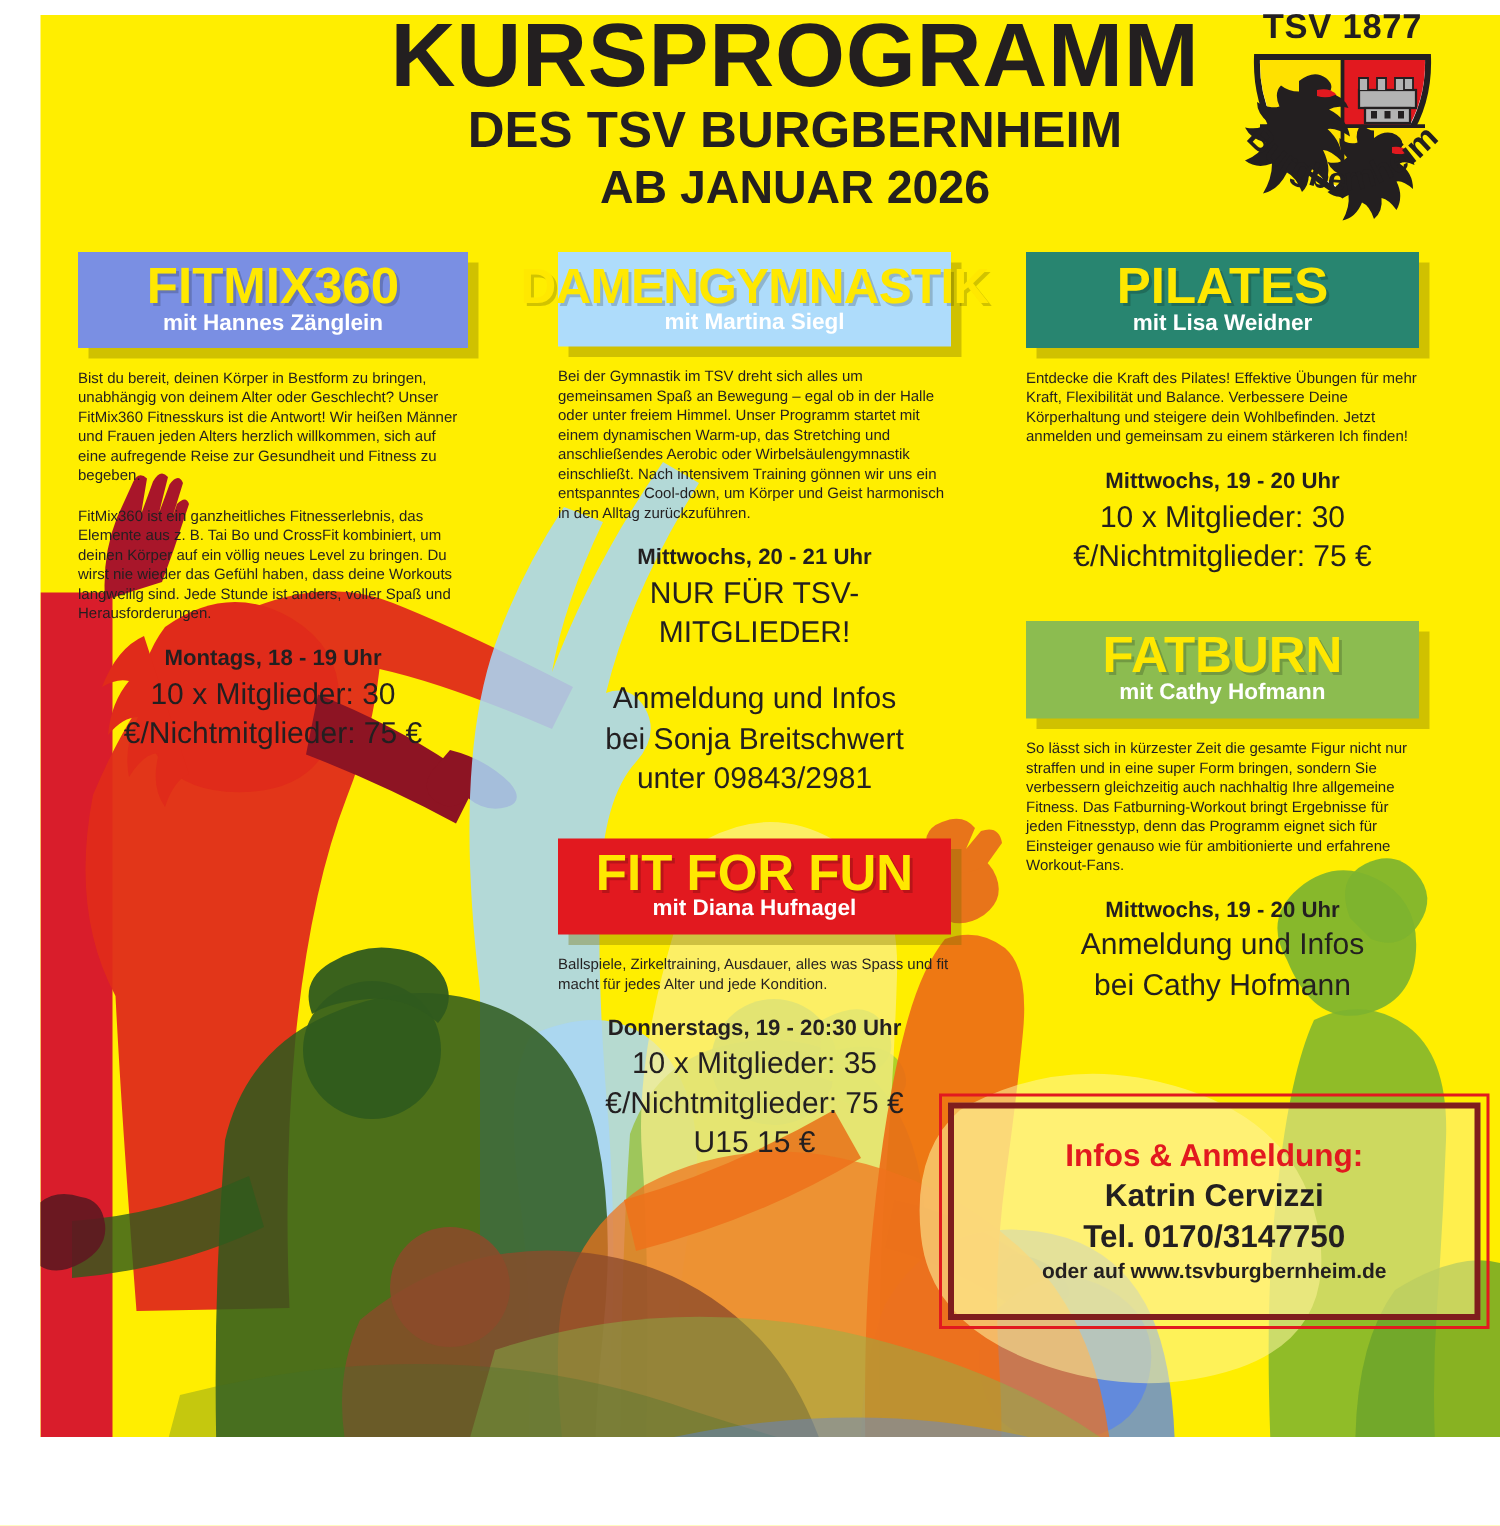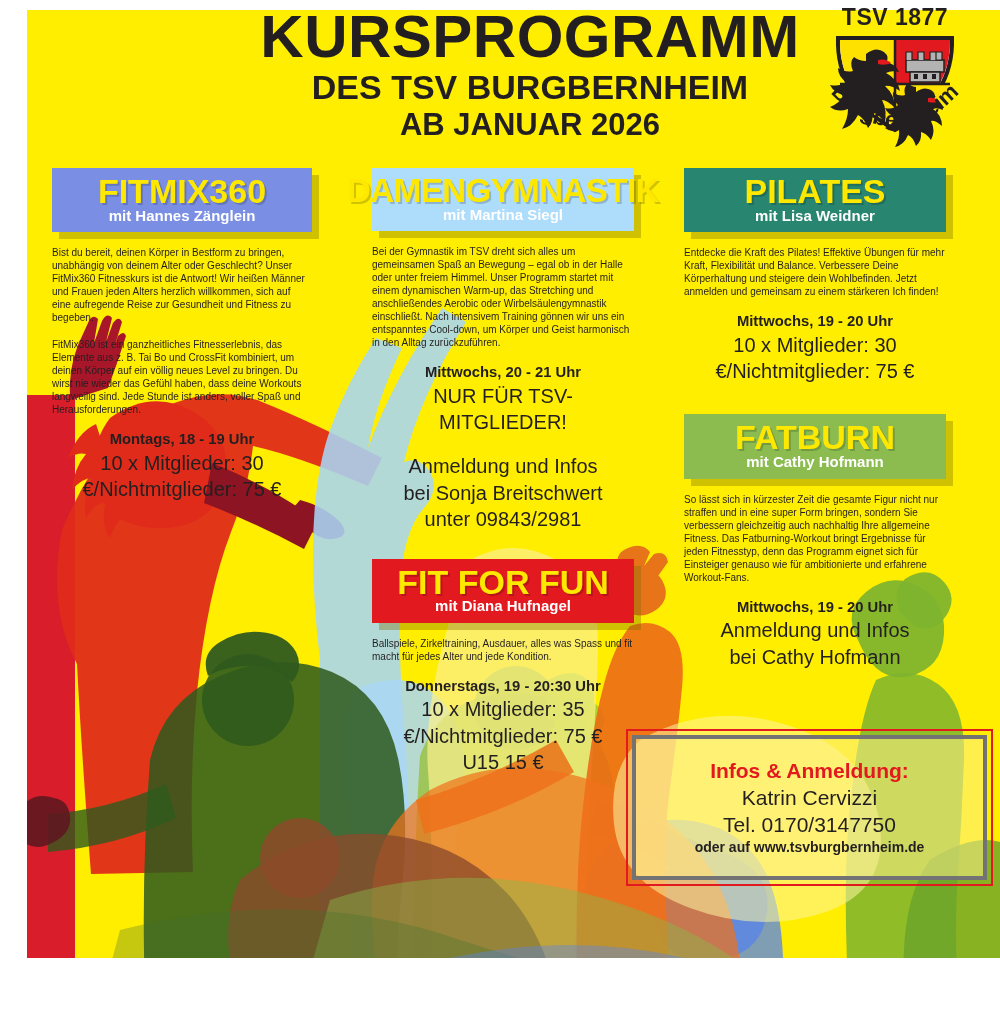--- a/index.html
+++ b/index.html
@@ -47,7 +47,7 @@
 
   
   #contact{position:absolute;left:632px;top:735px;width:355px;height:145px;
-           border:4px solid #737373;outline:2px solid #e2191f;outline-offset:4px;
+           border:4px solid #7f1d1d;outline:2px solid #e2191f;outline-offset:4px;
            background:rgba(255,240,140,.55);box-sizing:border-box;
            display:flex;flex-direction:column;align-items:center;justify-content:center;}
   #contact .c0{font-size:21px;font-weight:bold;color:#e2191f;line-height:1.28;}

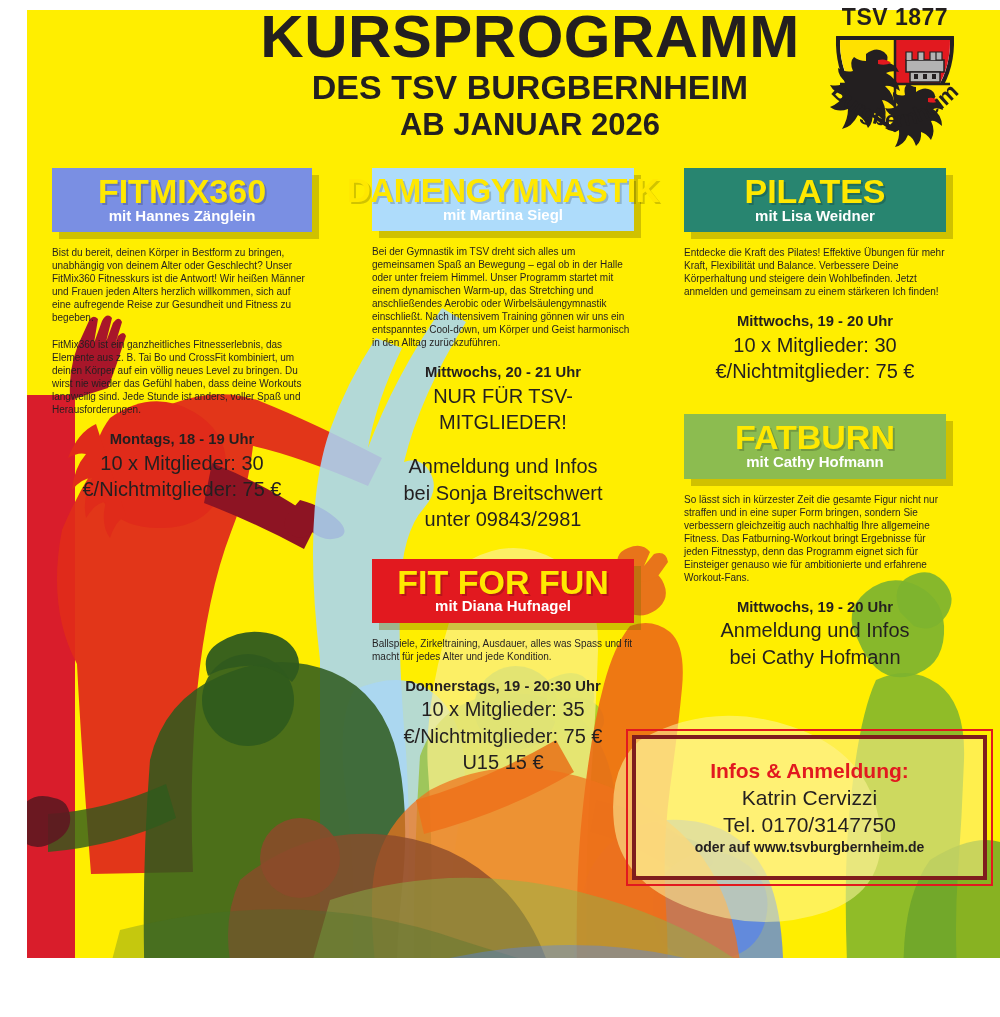--- a/index.html
+++ b/index.html
@@ -51,7 +51,7 @@
            background:rgba(255,240,140,.55);box-sizing:border-box;
            display:flex;flex-direction:column;align-items:center;justify-content:center;}
   #contact .c0{font-size:21px;font-weight:bold;color:#e2191f;line-height:1.28;}
-  #contact .c1{font-size:21px;font-weight:normal;color:#231f20;line-height:1.28;}
+  #contact .c1{font-size:21px;font-weight:bold;color:#231f20;line-height:1.28;}
   #contact .c3{font-size:14px;font-weight:bold;color:#231f20;line-height:1.28;}
 </style>
 </head>

